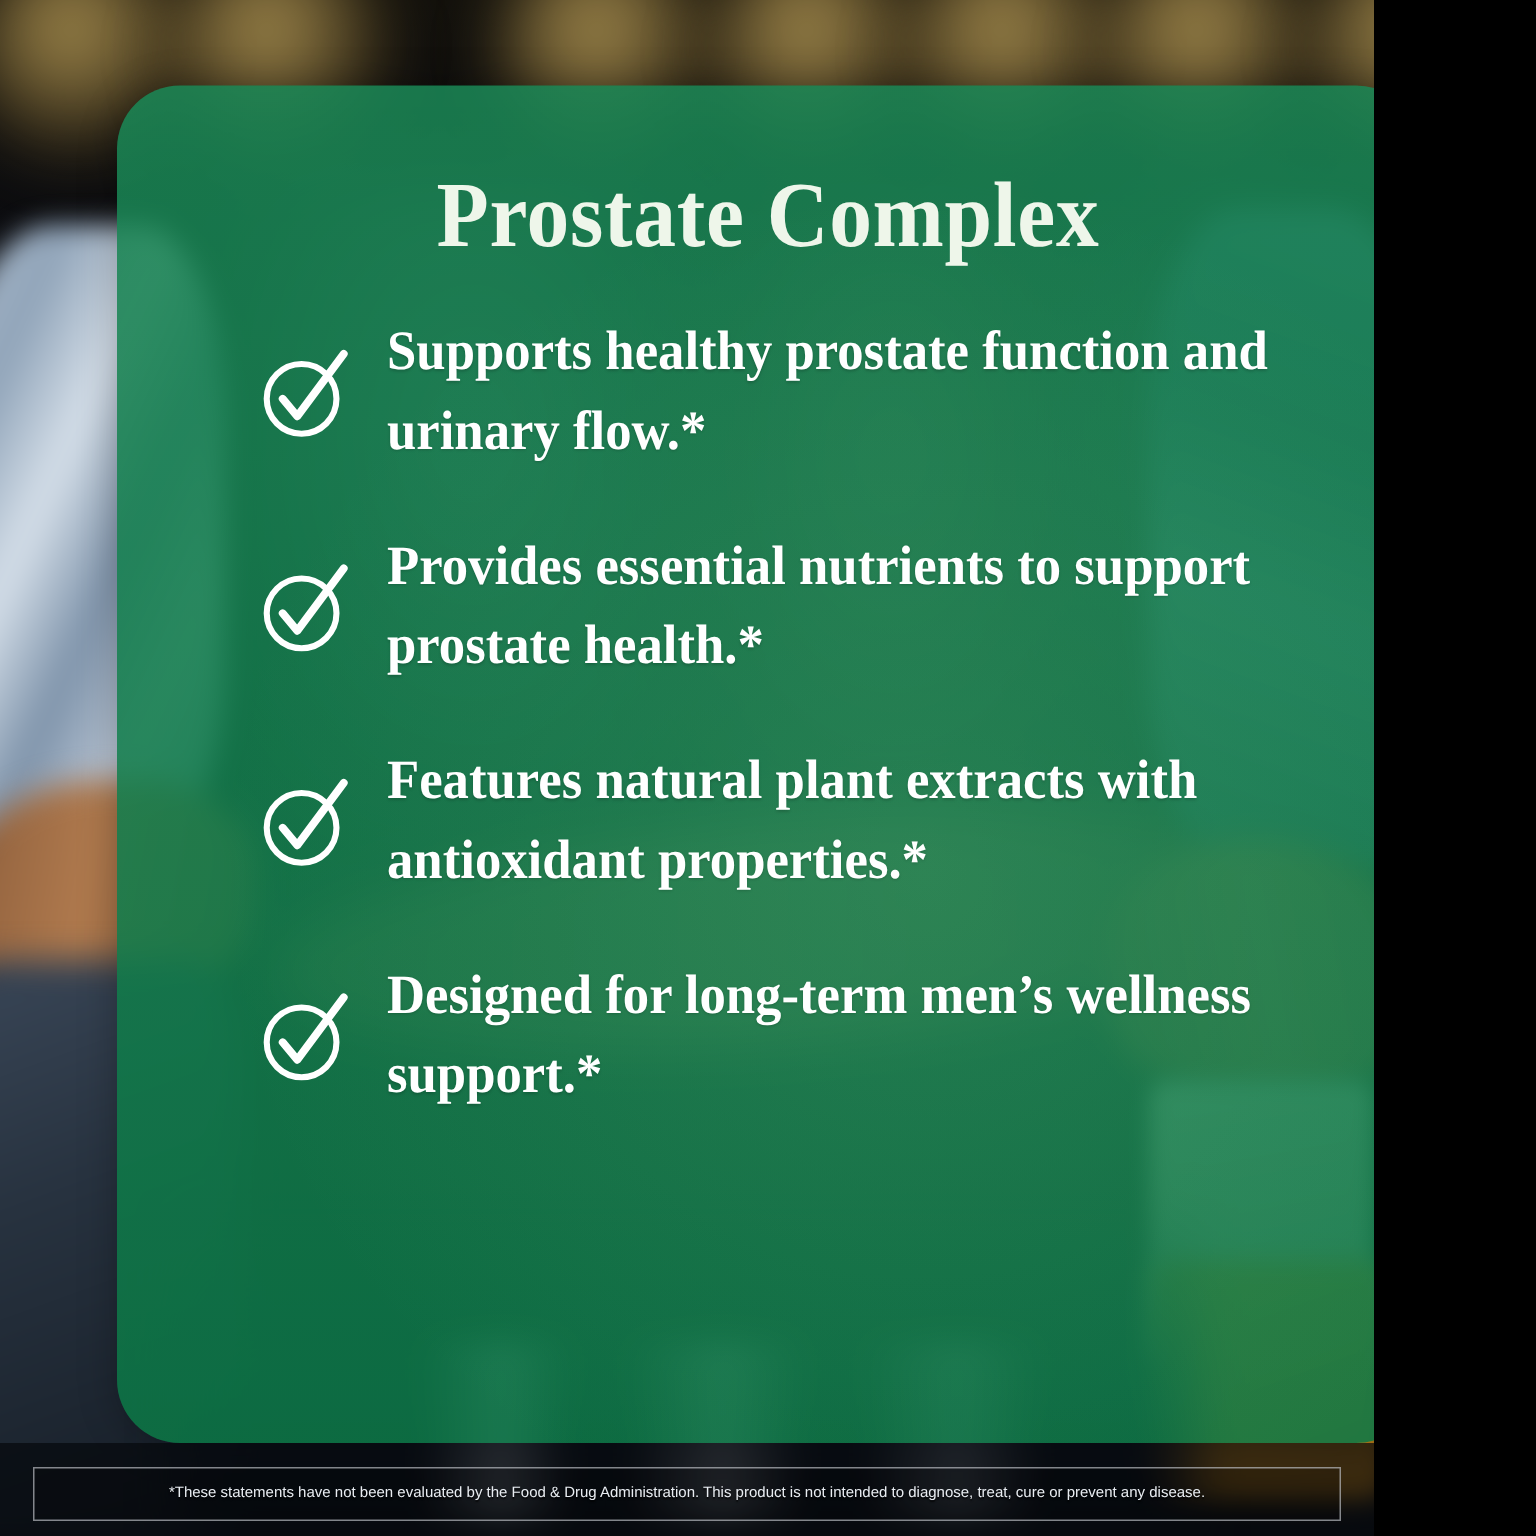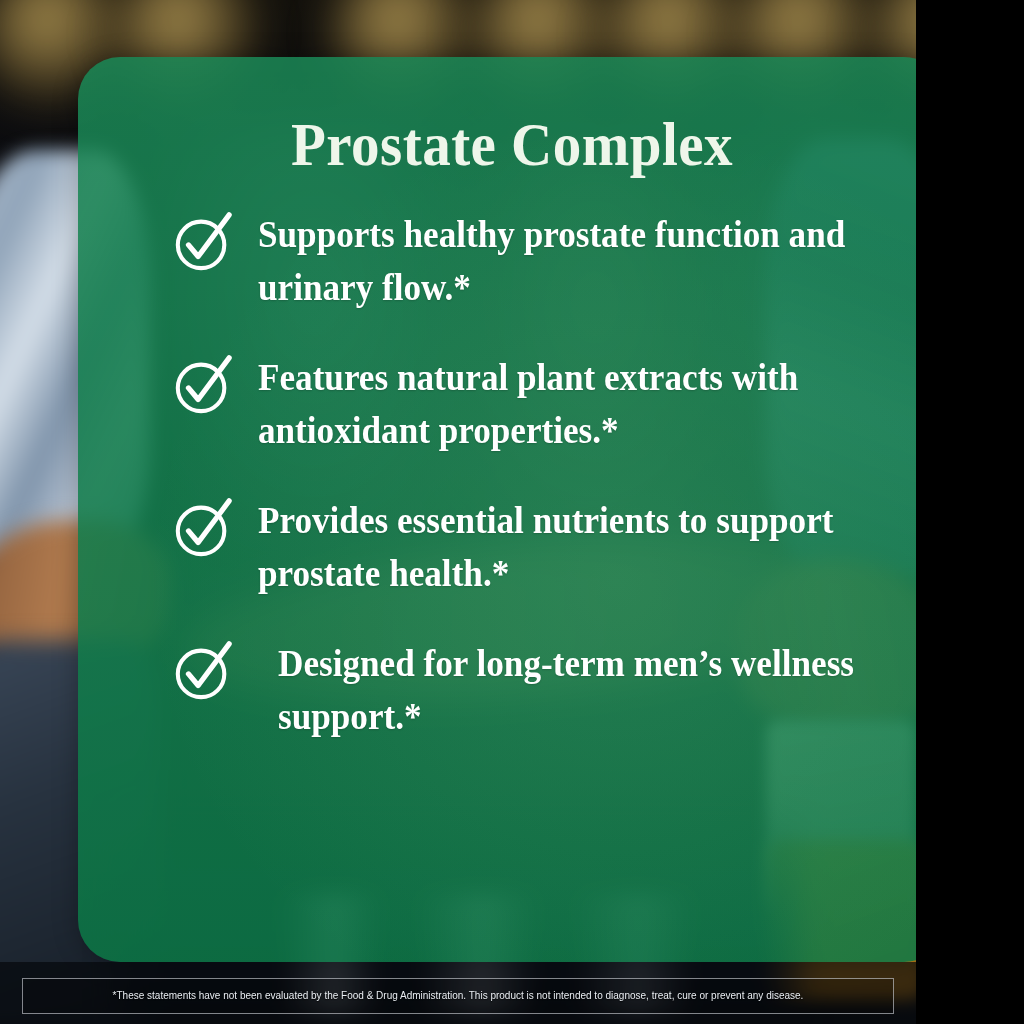--- a/index.html
+++ b/index.html
@@ -162,7 +162,7 @@
   }
   .benefit {
     display: flex;
-    align-items: flex-start;
+    align-items: center;
     margin-bottom: 38px;
   }
   .benefit:last-child { margin-bottom: 18px; gap: 20px; }

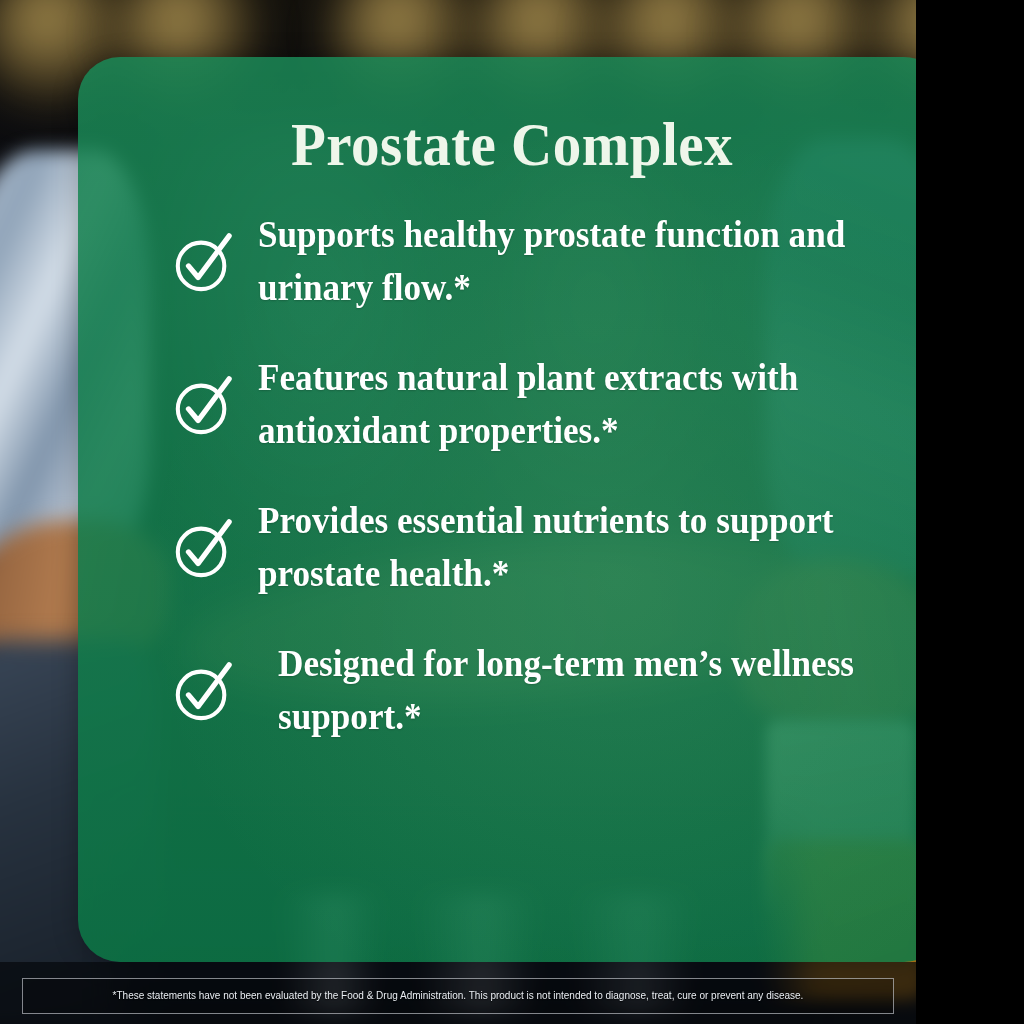--- a/index.html
+++ b/index.html
@@ -273,7 +273,7 @@
             <path d="M17 35 L27 47 L59 4" fill="none" stroke="#ffffff" stroke-width="5.4" stroke-linecap="round" stroke-linejoin="round"></path>
           </svg>
         </span>
-        <span class="benefit-text">Features natural plant extracts with antioxidant properties.*</span>
+        <span class="benefit-text">Provides essential nutrients to support prostate health.*</span>
       </li>
 
       <li class="benefit">
@@ -283,7 +283,7 @@
             <path d="M17 35 L27 47 L59 4" fill="none" stroke="#ffffff" stroke-width="5.4" stroke-linecap="round" stroke-linejoin="round"></path>
           </svg>
         </span>
-        <span class="benefit-text">Provides essential nutrients to support prostate health.*</span>
+        <span class="benefit-text">Features natural plant extracts with antioxidant properties.*</span>
       </li>
 
       <li class="benefit">

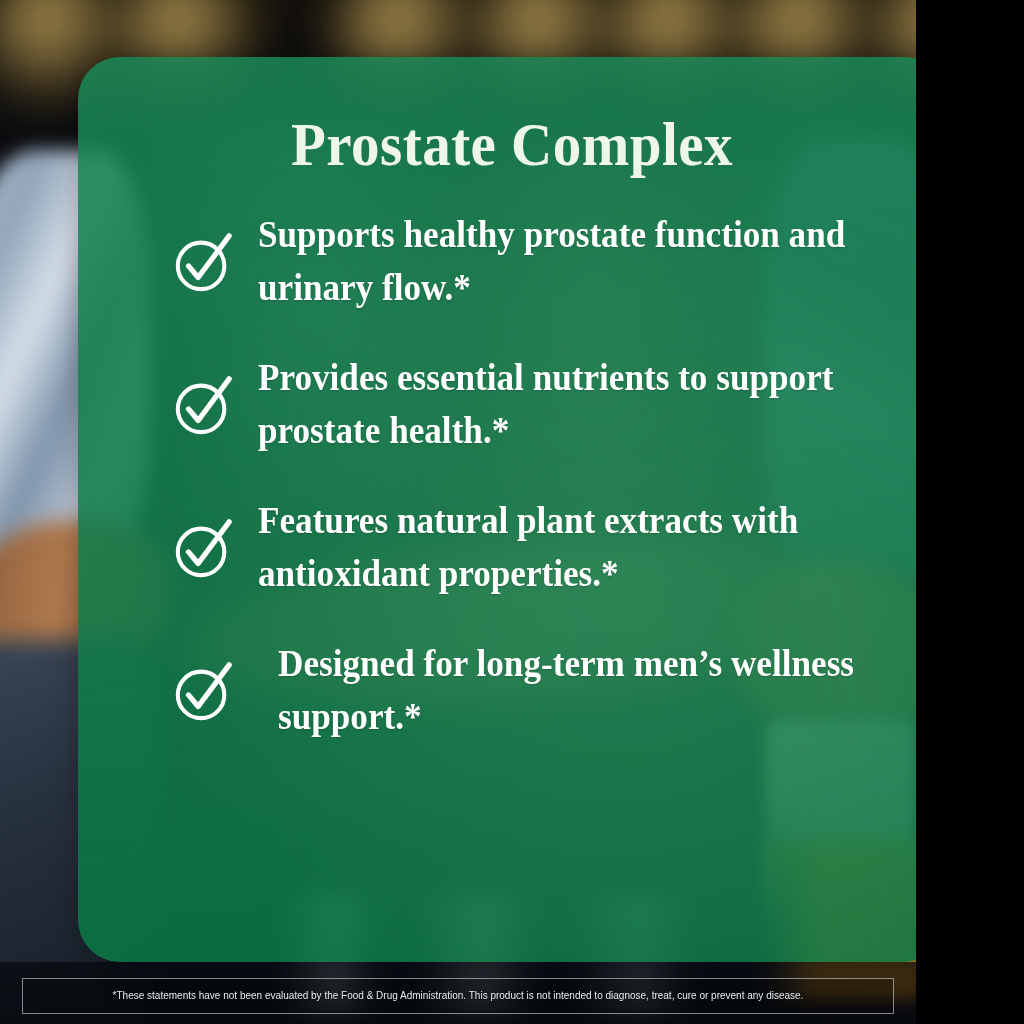--- a/index.html
+++ b/index.html
@@ -165,7 +165,7 @@
     align-items: center;
     margin-bottom: 38px;
   }
-  .benefit:last-child { margin-bottom: 18px; gap: 20px; }
+  .benefit:last-child { margin-bottom: 18px; }
 
   .check-icon {
     flex: 0 0 auto;

